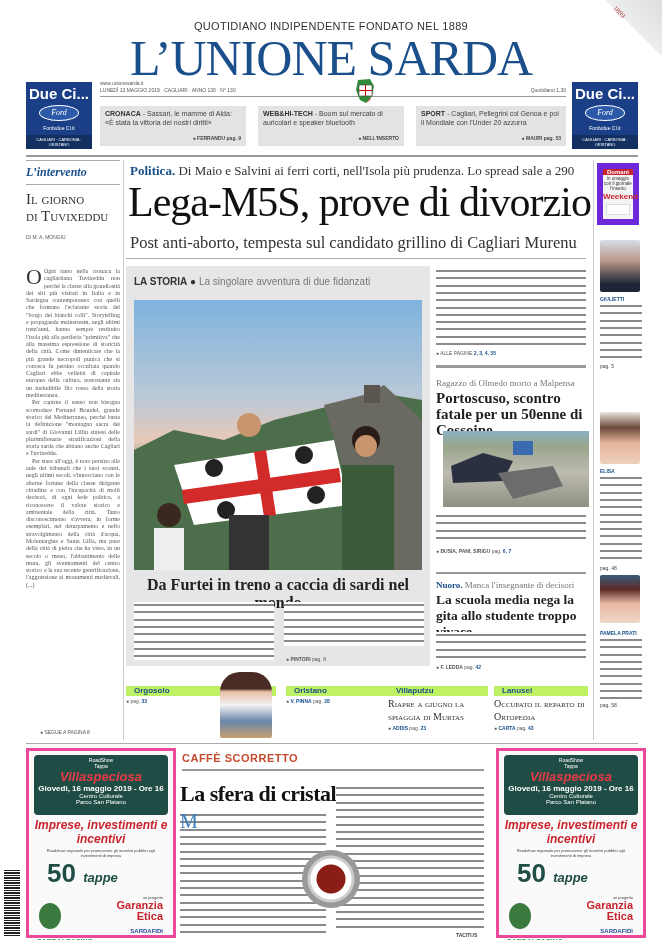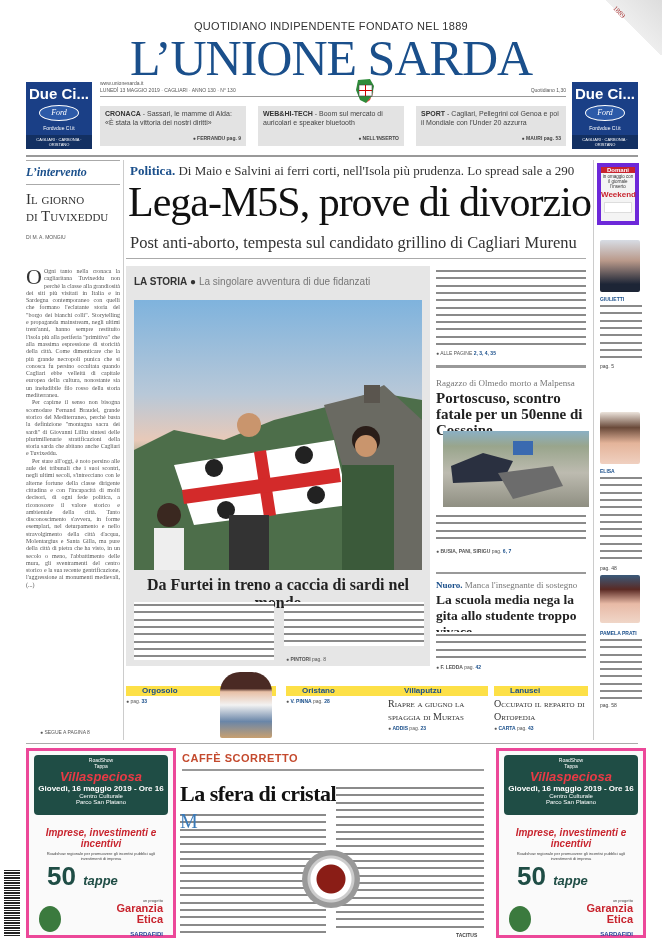--- a/index.html
+++ b/index.html
@@ -182,7 +182,7 @@
 <div class="abs col-text greyline" style="left:436px;top:632px;width:150px;height:28px;color:transparent">Un ragazzino di una scuola media di Nuoro è affetto da una patologia comportamentale e la scuola lo esclude dalla gita scolastica. L'insegnante di sostegno arriverà solo a settembre.</div>
 <div class="abs sans" style="left:436px;top:664px;font-size:5px;color:#555">● <b>F. LEDDA</b> pag. <b style="color:#1a4f8b">42</b></div>
 
-<div class="abs" style="left:597px;top:163px;width:42px;height:62px;border:4px solid #6d28d9;text-align:center;background:#f4f4f4">
+<div class="abs" style="left:597px;top:163px;width:42px;height:62px;border:6px solid #6d28d9;text-align:center;background:#f4f4f4">
   <div class="sans" style="background:#c8242e;color:#fff;font-size:6px;font-weight:bold">Domani</div>
   <div class="sans" style="font-size:4.5px;line-height:5px;color:#333;margin:1px">in omaggio con il giornale l'inserto</div>
   <div class="sans" style="font-size:8px;color:#c8242e;font-weight:bold">Weekend</div>

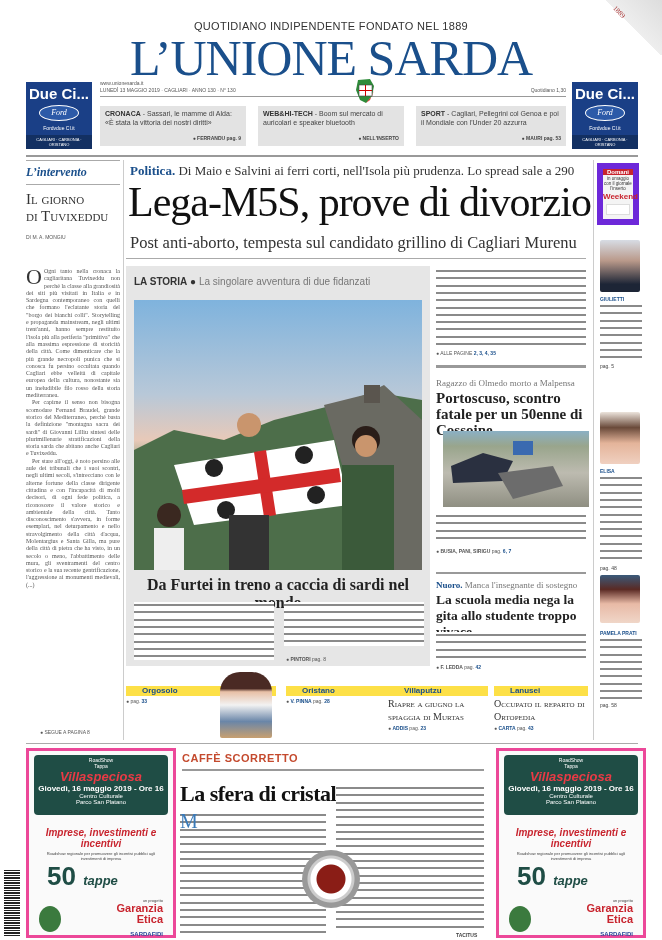--- a/index.html
+++ b/index.html
@@ -177,7 +177,7 @@
 <div class="abs sans" style="left:436px;top:548px;font-size:5px;color:#555">● <b>BUSIA, PANI, SIRIGU</b> pag. <b style="color:#1a4f8b">6, 7</b></div>
 <div class="abs" style="left:436px;top:572px;width:150px;height:2px;background:#999"></div>
 
-<div class="abs" style="left:436px;top:580px;font-size:9px;color:#777"><b style="color:#1a4f8b">Nuoro.</b> <span>Manca l'insegnante di sostegno</span></div>
+<div class="abs" style="left:436px;top:580px;font-size:9px;color:#777"><b style="color:#1a4f8b">Nuoro.</b> <span>Manca l'insegnante di decisori</span></div>
 <div class="abs" style="left:436px;top:592px;width:152px;font-size:13.5px;line-height:16px;color:#222;font-weight:bold">La scuola media nega la gita allo studente troppo vivace</div>
 <div class="abs col-text greyline" style="left:436px;top:632px;width:150px;height:28px;color:transparent">Un ragazzino di una scuola media di Nuoro è affetto da una patologia comportamentale e la scuola lo esclude dalla gita scolastica. L'insegnante di sostegno arriverà solo a settembre.</div>
 <div class="abs sans" style="left:436px;top:664px;font-size:5px;color:#555">● <b>F. LEDDA</b> pag. <b style="color:#1a4f8b">42</b></div>

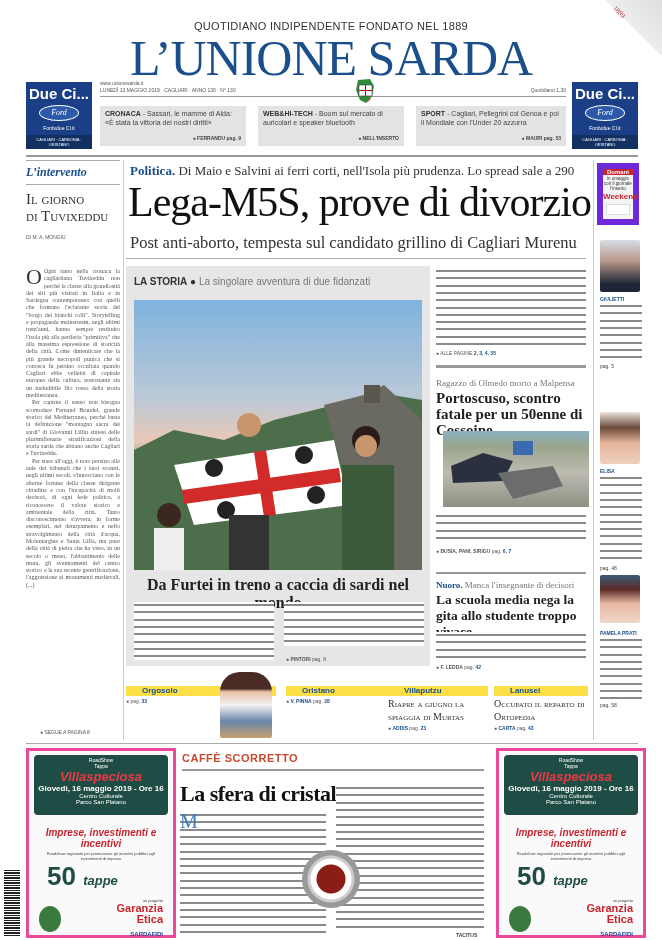--- a/index.html
+++ b/index.html
@@ -33,7 +33,7 @@
 .photo{left:134px;top:300px;width:288px;height:270px;overflow:hidden;background:linear-gradient(180deg,#7fb3dd 0%,#b8c8d8 35%,#e8c9b8 52%,#9aa88a 60%,#4f7a44 75%,#5b6b52 100%)}
 .caption-head{left:126px;top:576px;width:304px;text-align:center;font-size:16px;color:#222;font-weight:bold}
 .bottomrow{top:686px;height:56px}
-.label-bar{height:10px;background:#fde047;font-family:"Liberation Sans",sans-serif;font-size:8px;font-weight:bold;color:#1a4f8b;padding-left:16px;line-height:10px}
+.label-bar{height:10px;background:#bef264;font-family:"Liberation Sans",sans-serif;font-size:8px;font-weight:bold;color:#1a4f8b;padding-left:8px;line-height:10px}
 .small-head{font-size:11px;line-height:13px;color:#333;font-variant:small-caps;margin-top:1px}
 .ref-line{font-size:5px;font-family:"Liberation Sans",sans-serif;color:#555;margin-top:2px}
 .ref-line b{color:#1a4f8b}

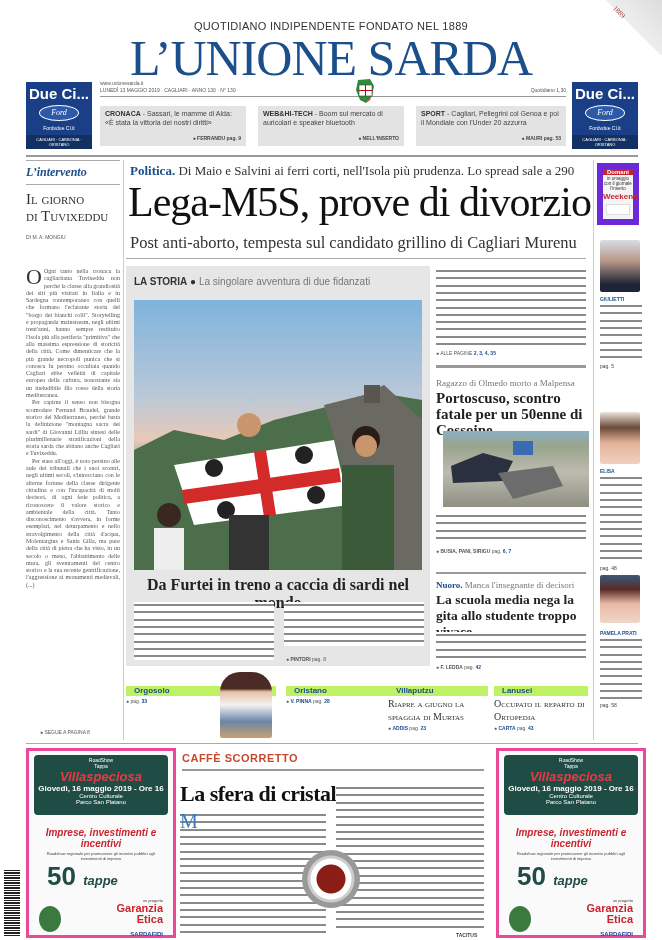--- a/index.html
+++ b/index.html
@@ -43,7 +43,7 @@
 .ad .top .v{font-size:13px;color:#e83a45;font-weight:bold;font-style:italic}
 .ad .top .d{font-size:8px;font-weight:bold}
 .ad .top .c{font-size:6px}
-.ad .imp{font-size:10px;color:#c8242e;font-weight:bold;font-style:italic;margin-top:12px}
+.ad .imp{font-size:12px;color:#c8242e;font-weight:bold;font-style:italic;margin-top:3px}
 .ad .big{font-size:26px;font-weight:bold;color:#1f4d45;text-align:left;margin-left:18px;line-height:26px}
 .ad .big small{font-size:13px;color:#1f4d45;font-style:italic}
 .ad .garanzia{font-size:11px;color:#c8242e;font-weight:bold;line-height:11px}

